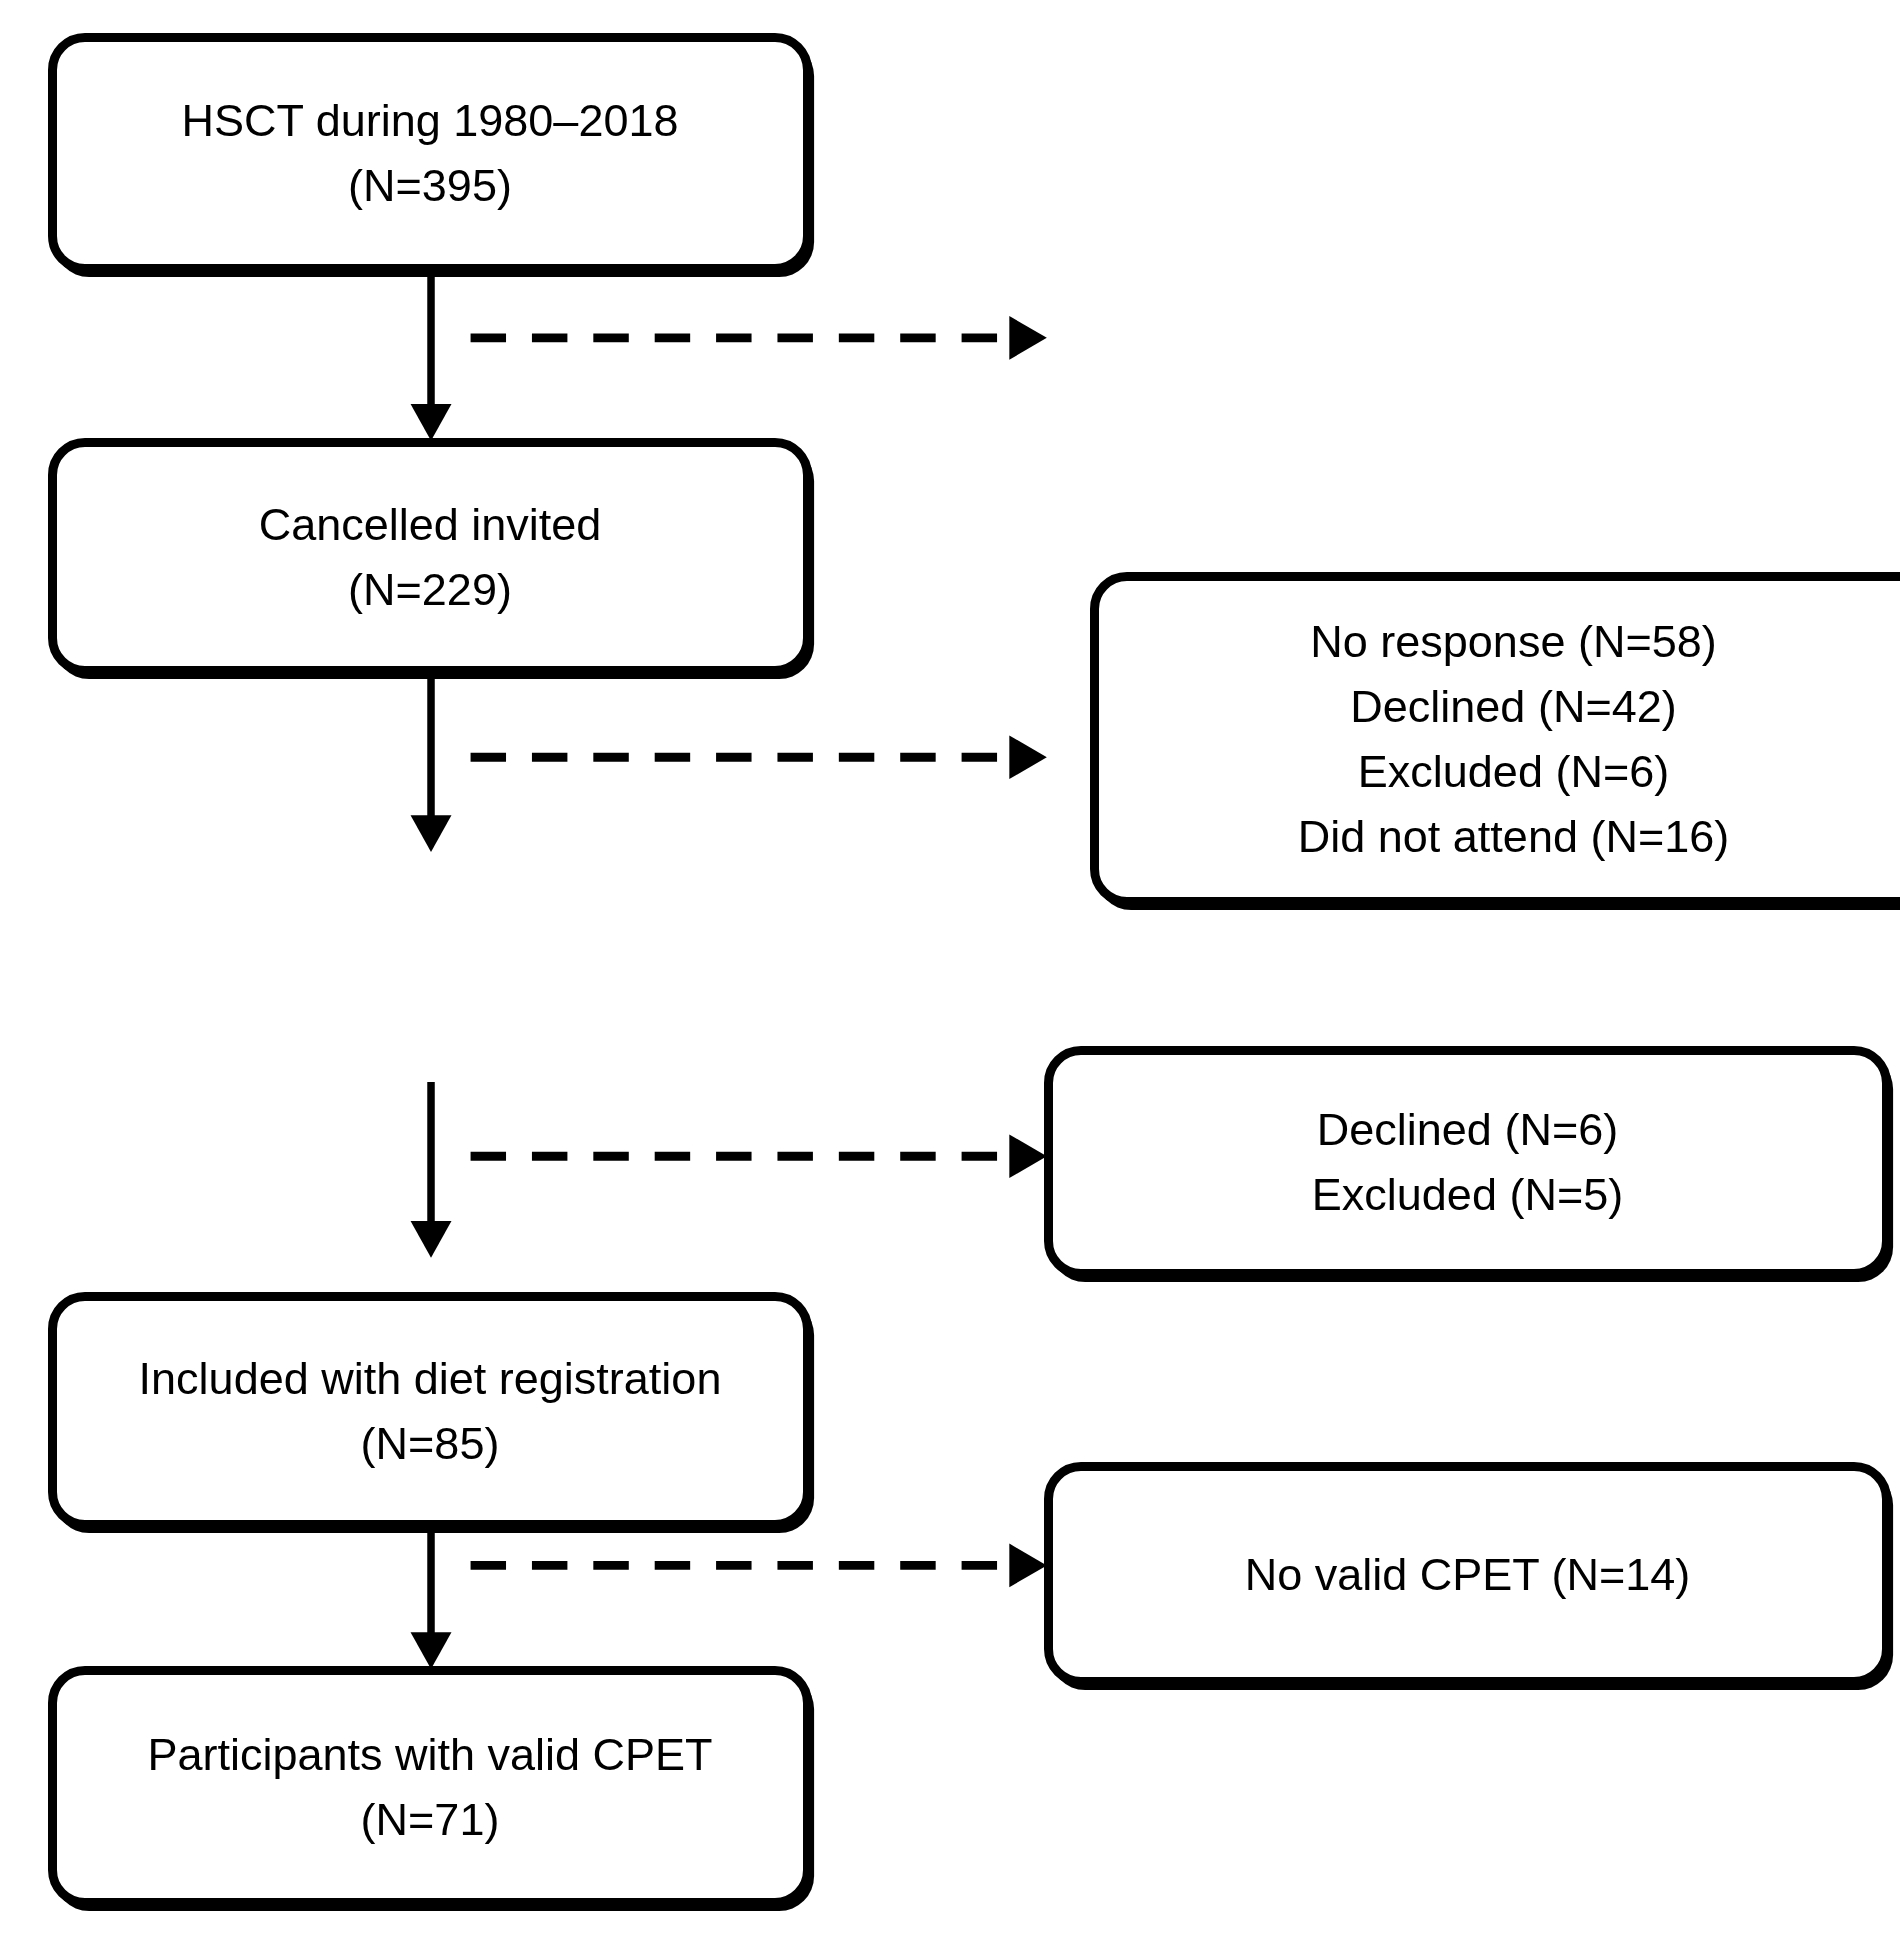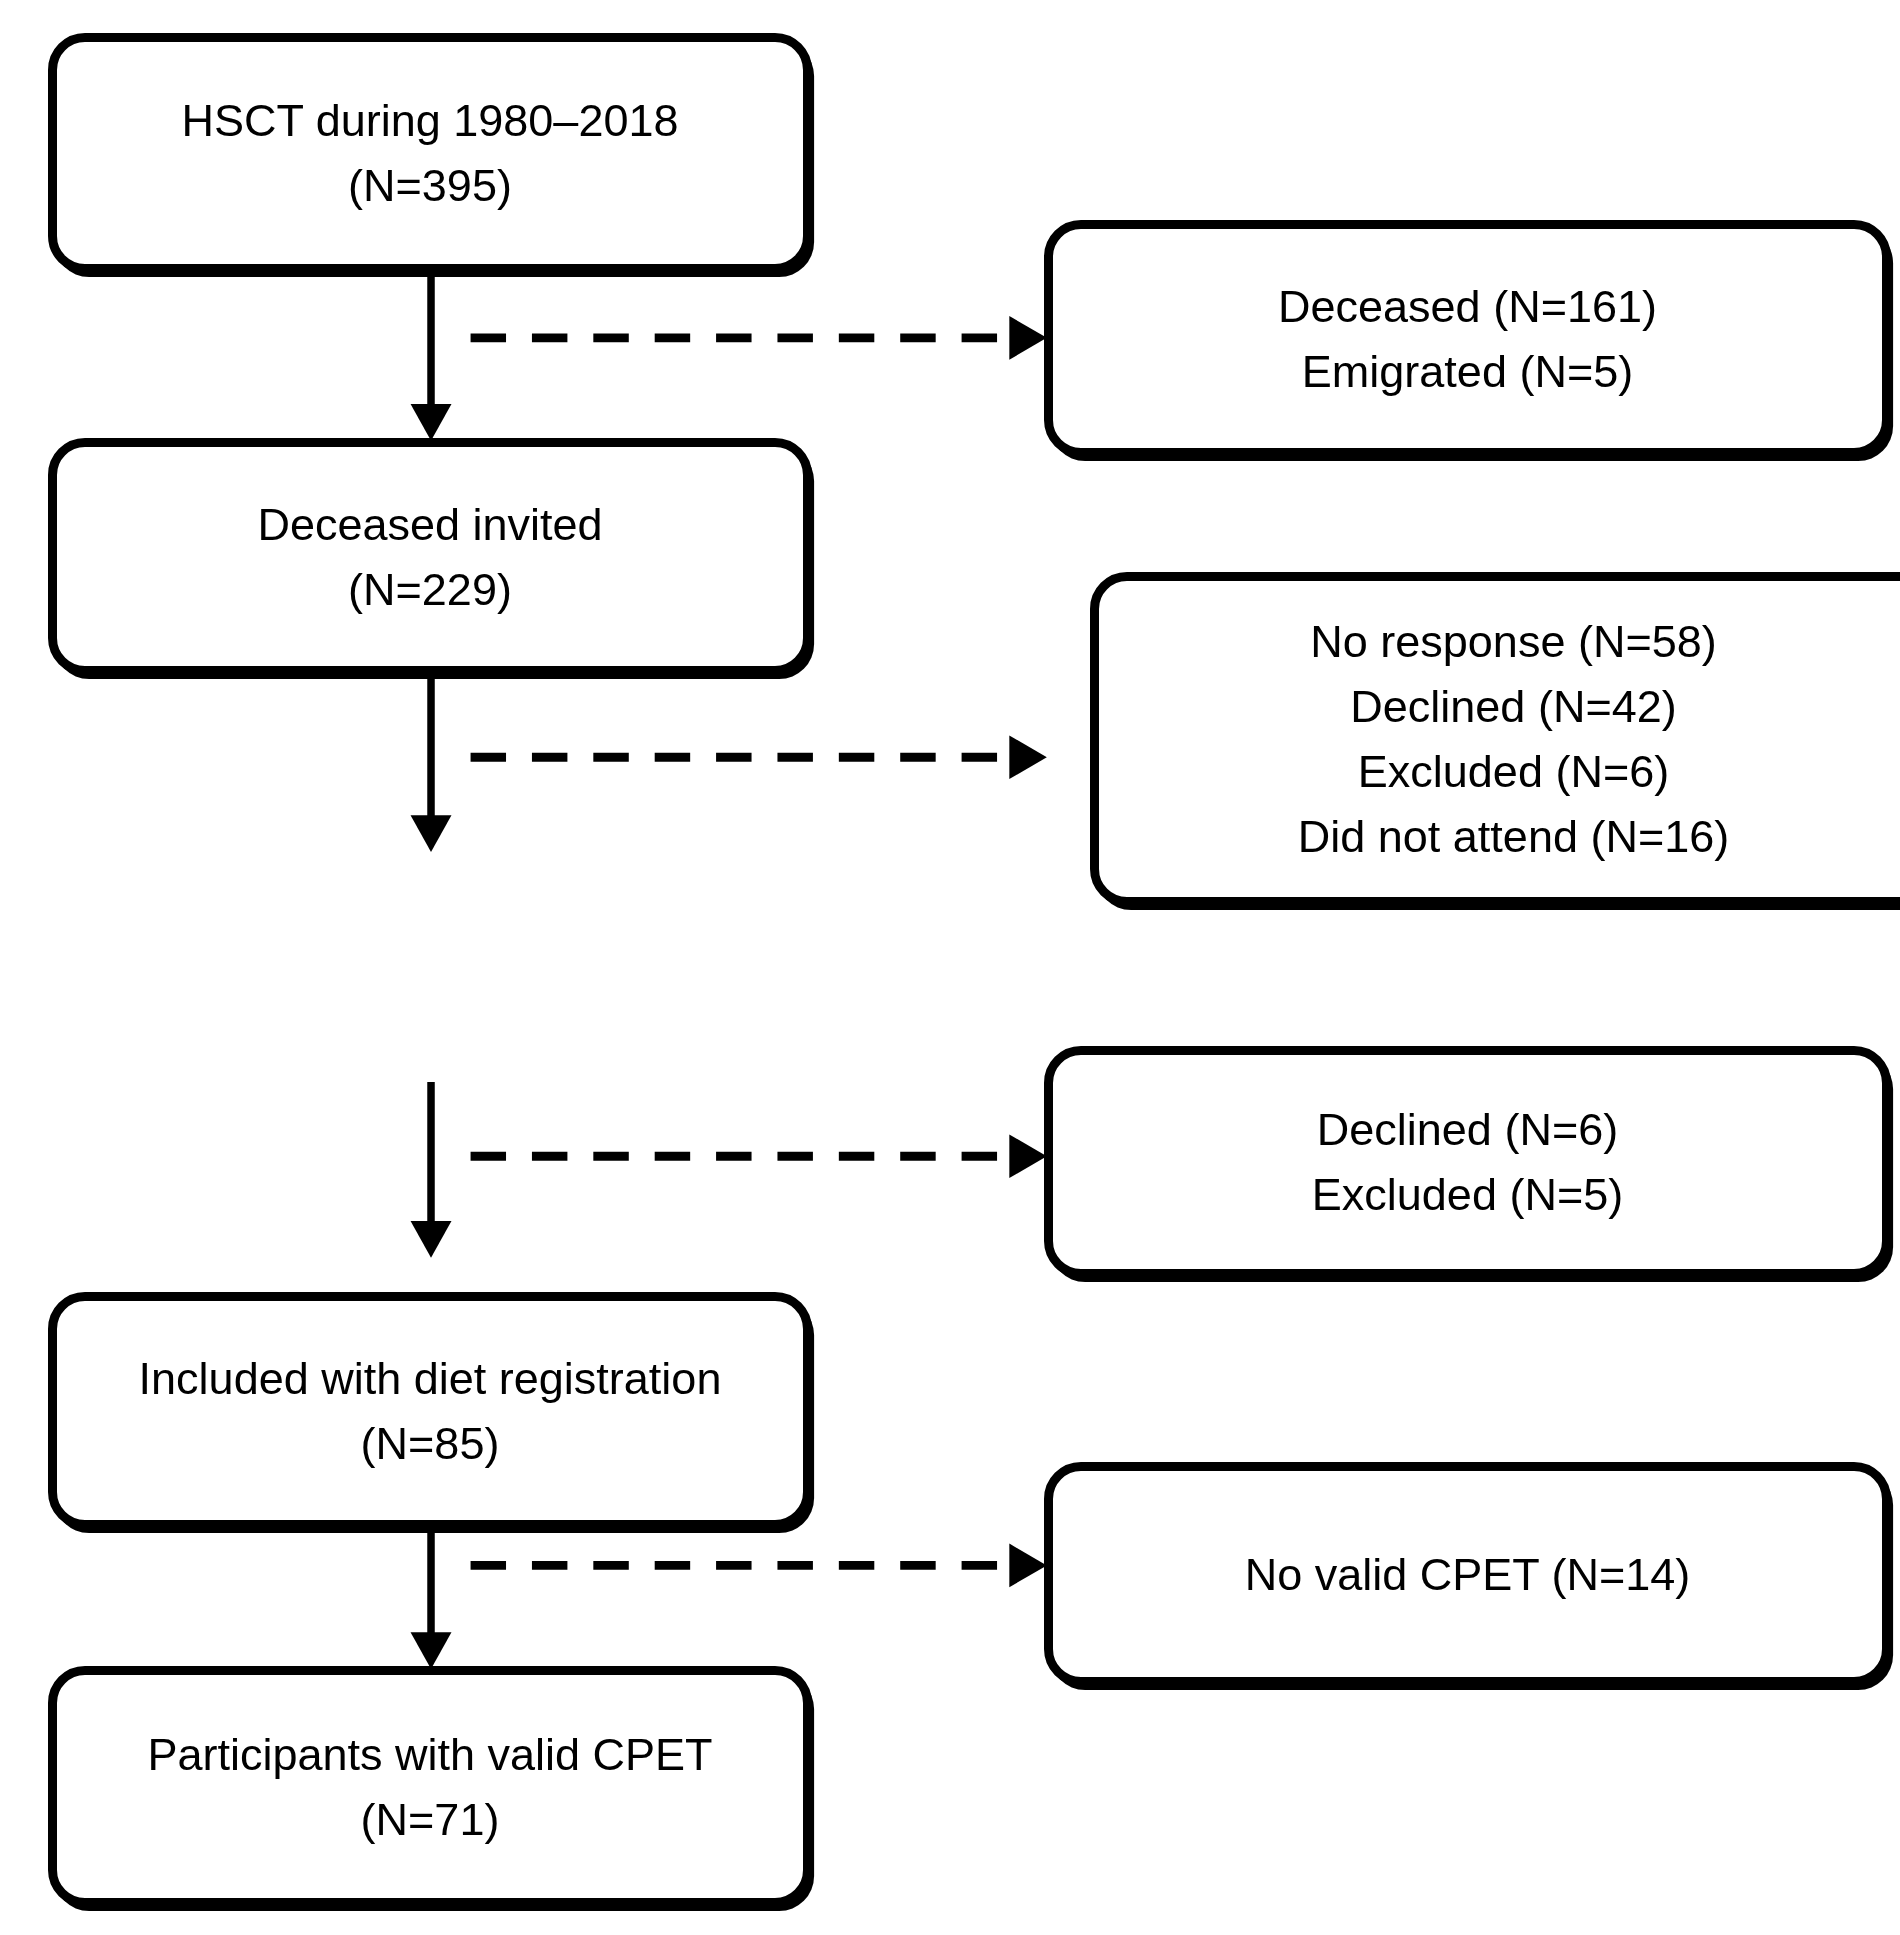--- a/index.html
+++ b/index.html
@@ -119,10 +119,6 @@
     <div class="line">(N=71)</div>
   </div>
 
-  <div class="box side-col s1">
-    <div class="line">Deceased (N=161)</div>
-    <div class="line">Emigrated (N=5)</div>
-  </div>
 
   <div class="box side-col s2">
     <div class="line">No response (N=58)</div>

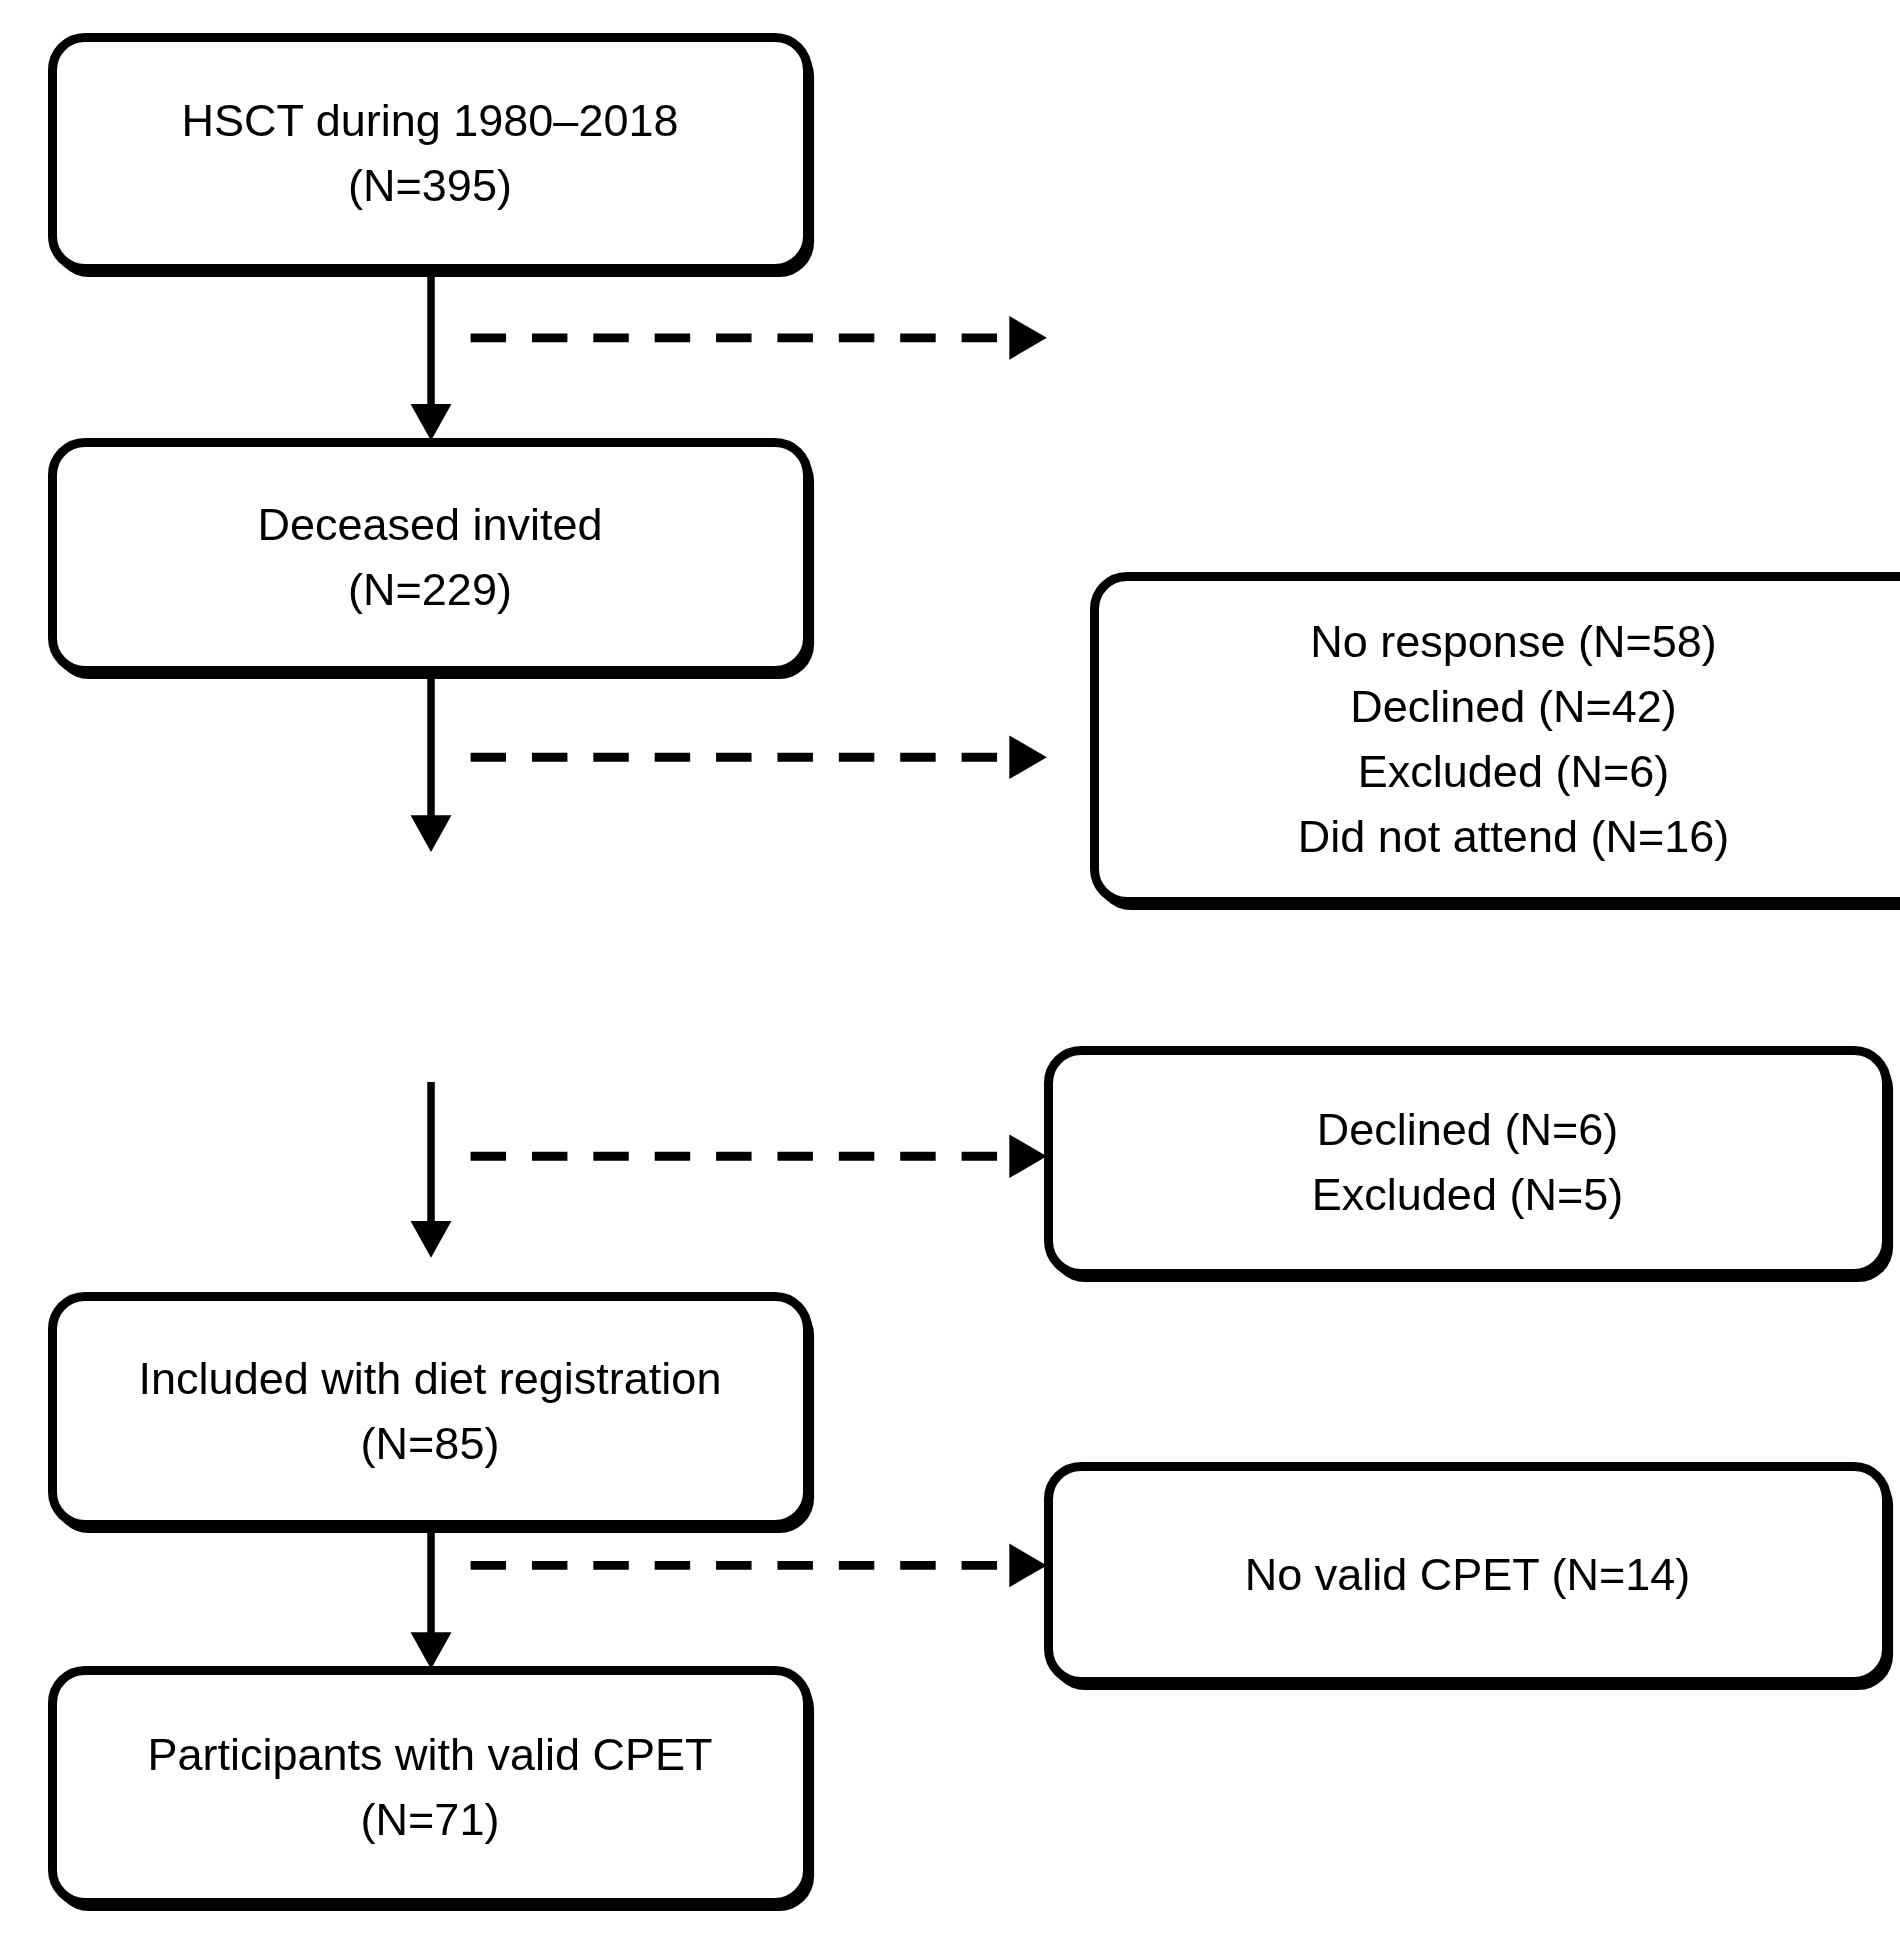--- a/index.html
+++ b/index.html
@@ -104,7 +104,7 @@
   </div>
 
   <div class="box main-col m2">
-    <div class="line">Deceased invited</div>
+    <div class="line">Cancelled invited</div>
     <div class="line">(N=229)</div>
   </div>
 

